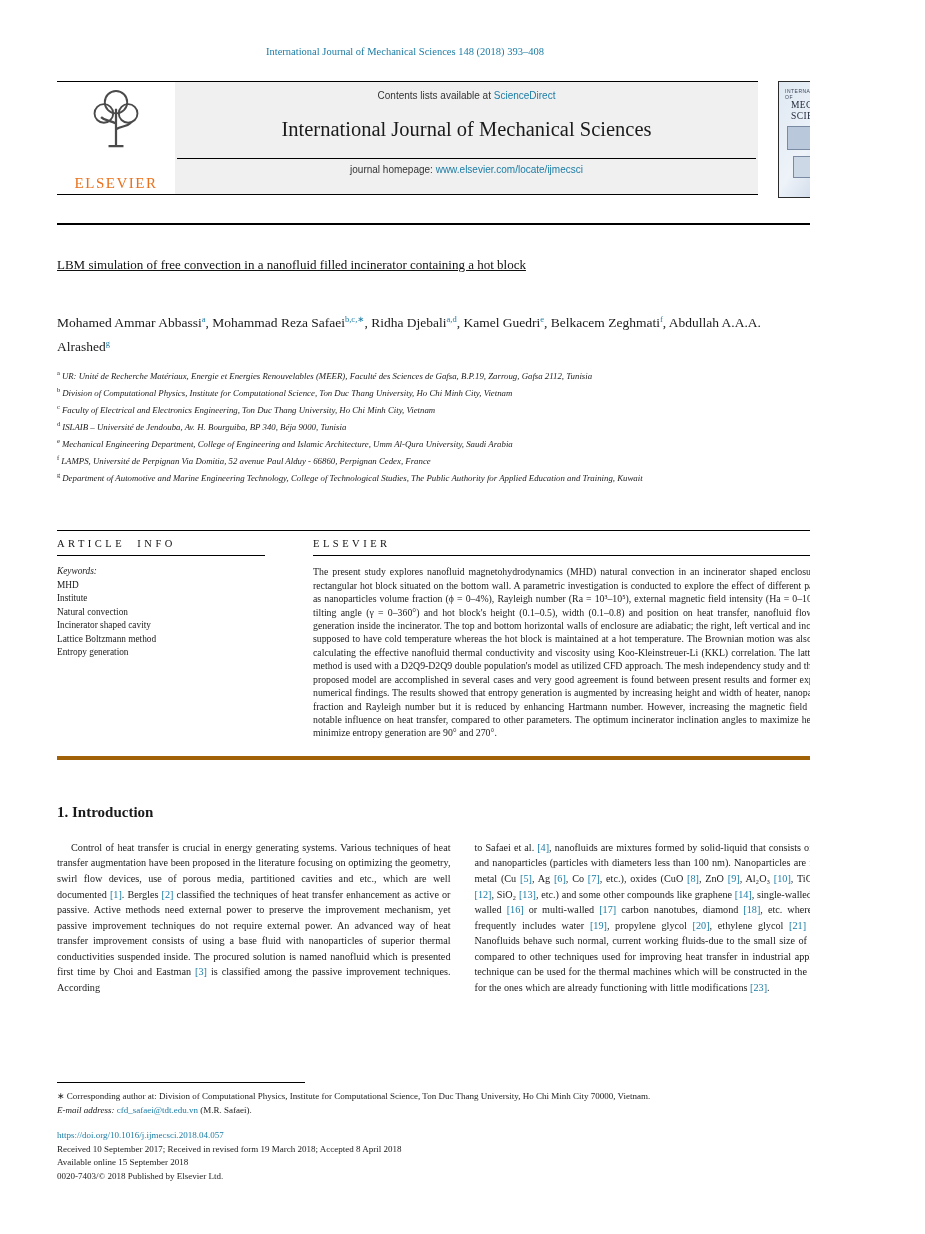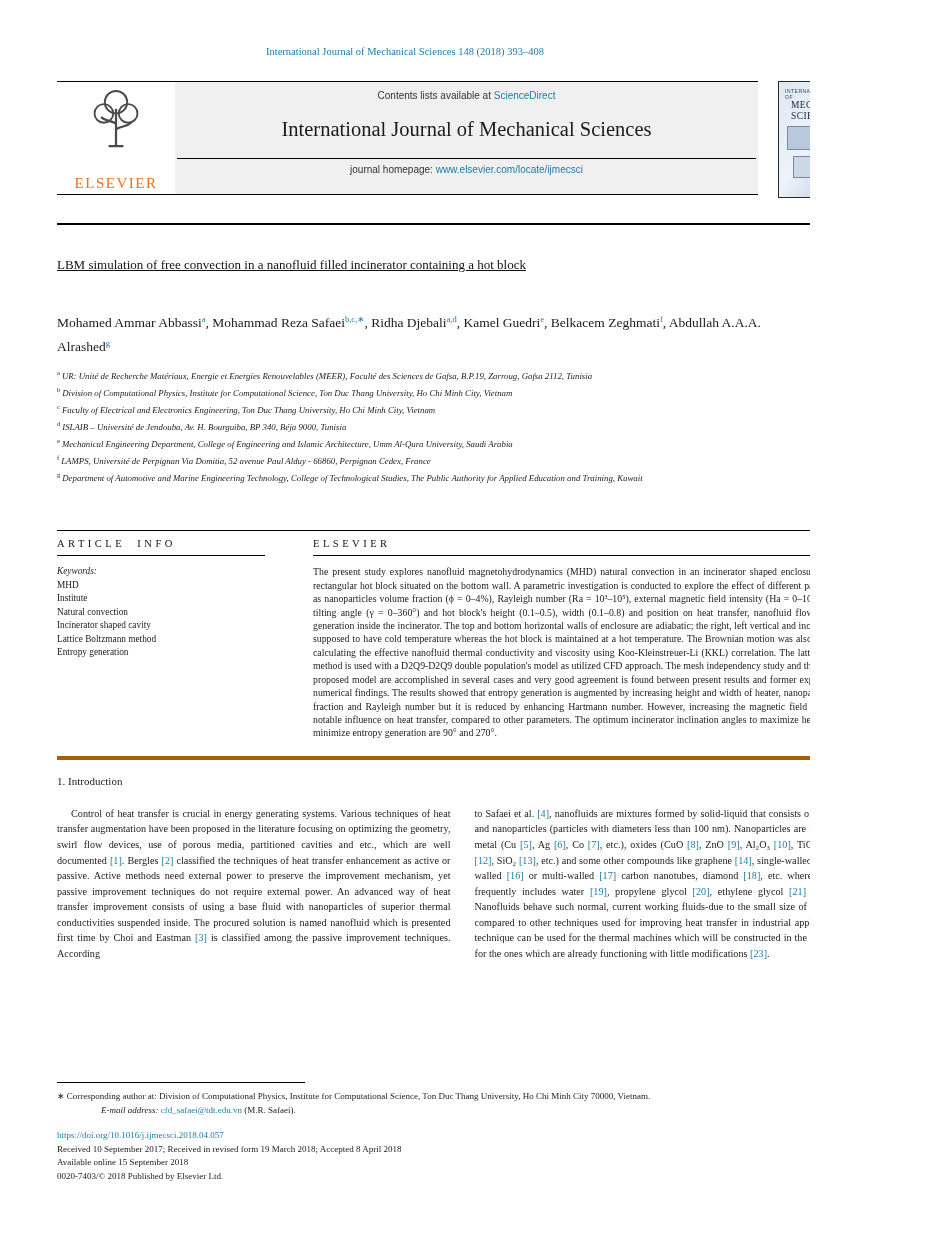--- a/index.html
+++ b/index.html
@@ -77,7 +77,7 @@
   .abstract-text { font-size: 9.8px; line-height: 13.4px; text-align: justify; }
 
   
-  .section-heading { font-size: 11px; font-weight: 400; margin-top: 15px; }
+  .section-heading { font-size: 15px; font-weight: 700; margin-top: 44px; }
   .columns { display: flex; gap: 24px; margin-top: 19px; width: 811px; }
   .col { flex: 1; font-size: 10.2px; line-height: 15.6px; text-align: justify; }
   .col.indent-first { text-indent: 14px; }

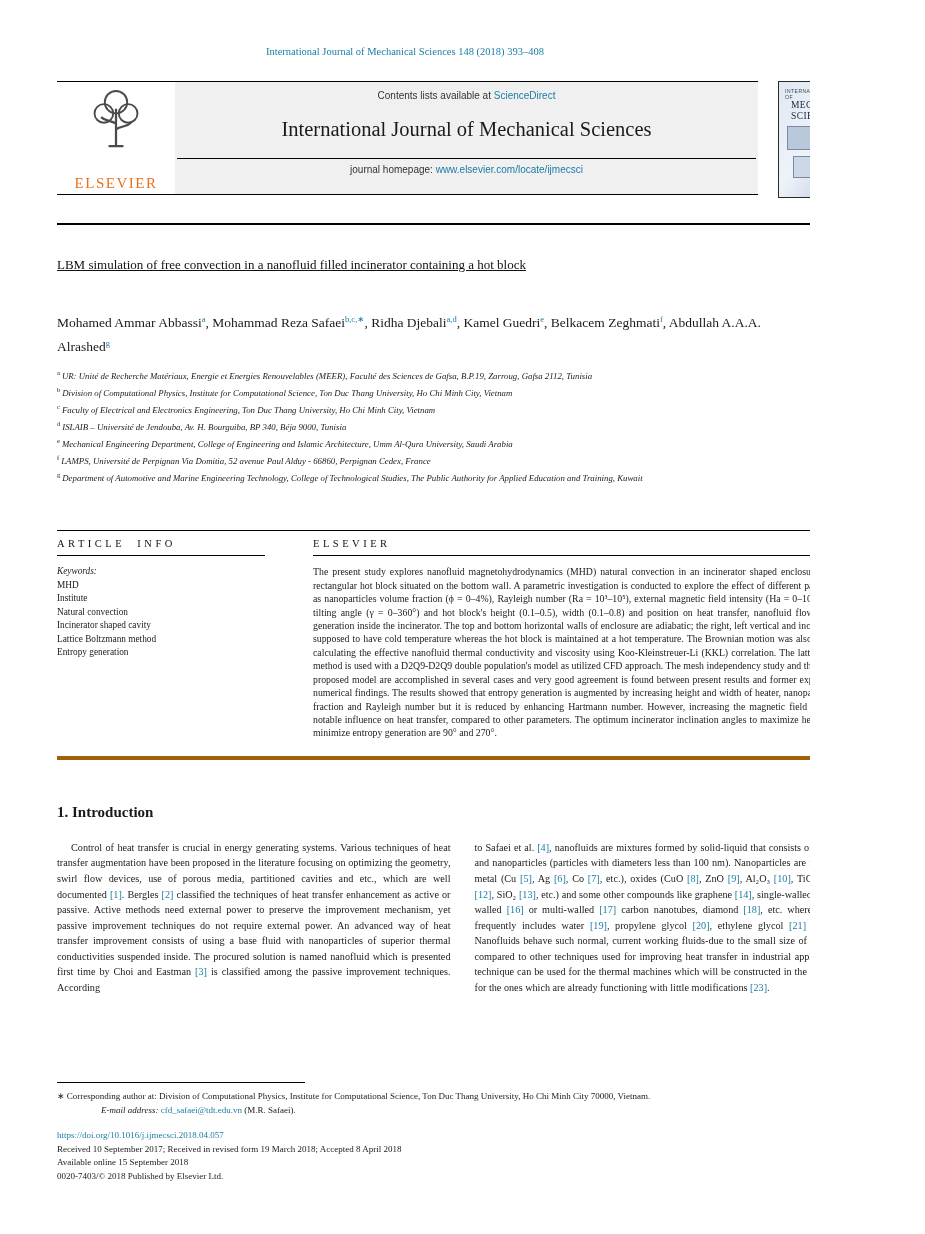--- a/index.html
+++ b/index.html
@@ -86,7 +86,7 @@
   .footer { position: absolute; left: 57px; top: 1082px; width: 811px; }
   .foot-rule { width: 248px; border-top: 1px solid #000; margin-bottom: 7px; }
   .footnote { font-size: 9px; line-height: 13.5px; }
-  .footnote .em-label { font-style: italic; margin-left: 44px; }
+  .footnote .em-label { font-style: italic; }
   .doi-line { margin-top: 12px; font-size: 9px; line-height: 13.5px; }
   .meta-line { font-size: 9px; line-height: 13.5px; }
 </style>

